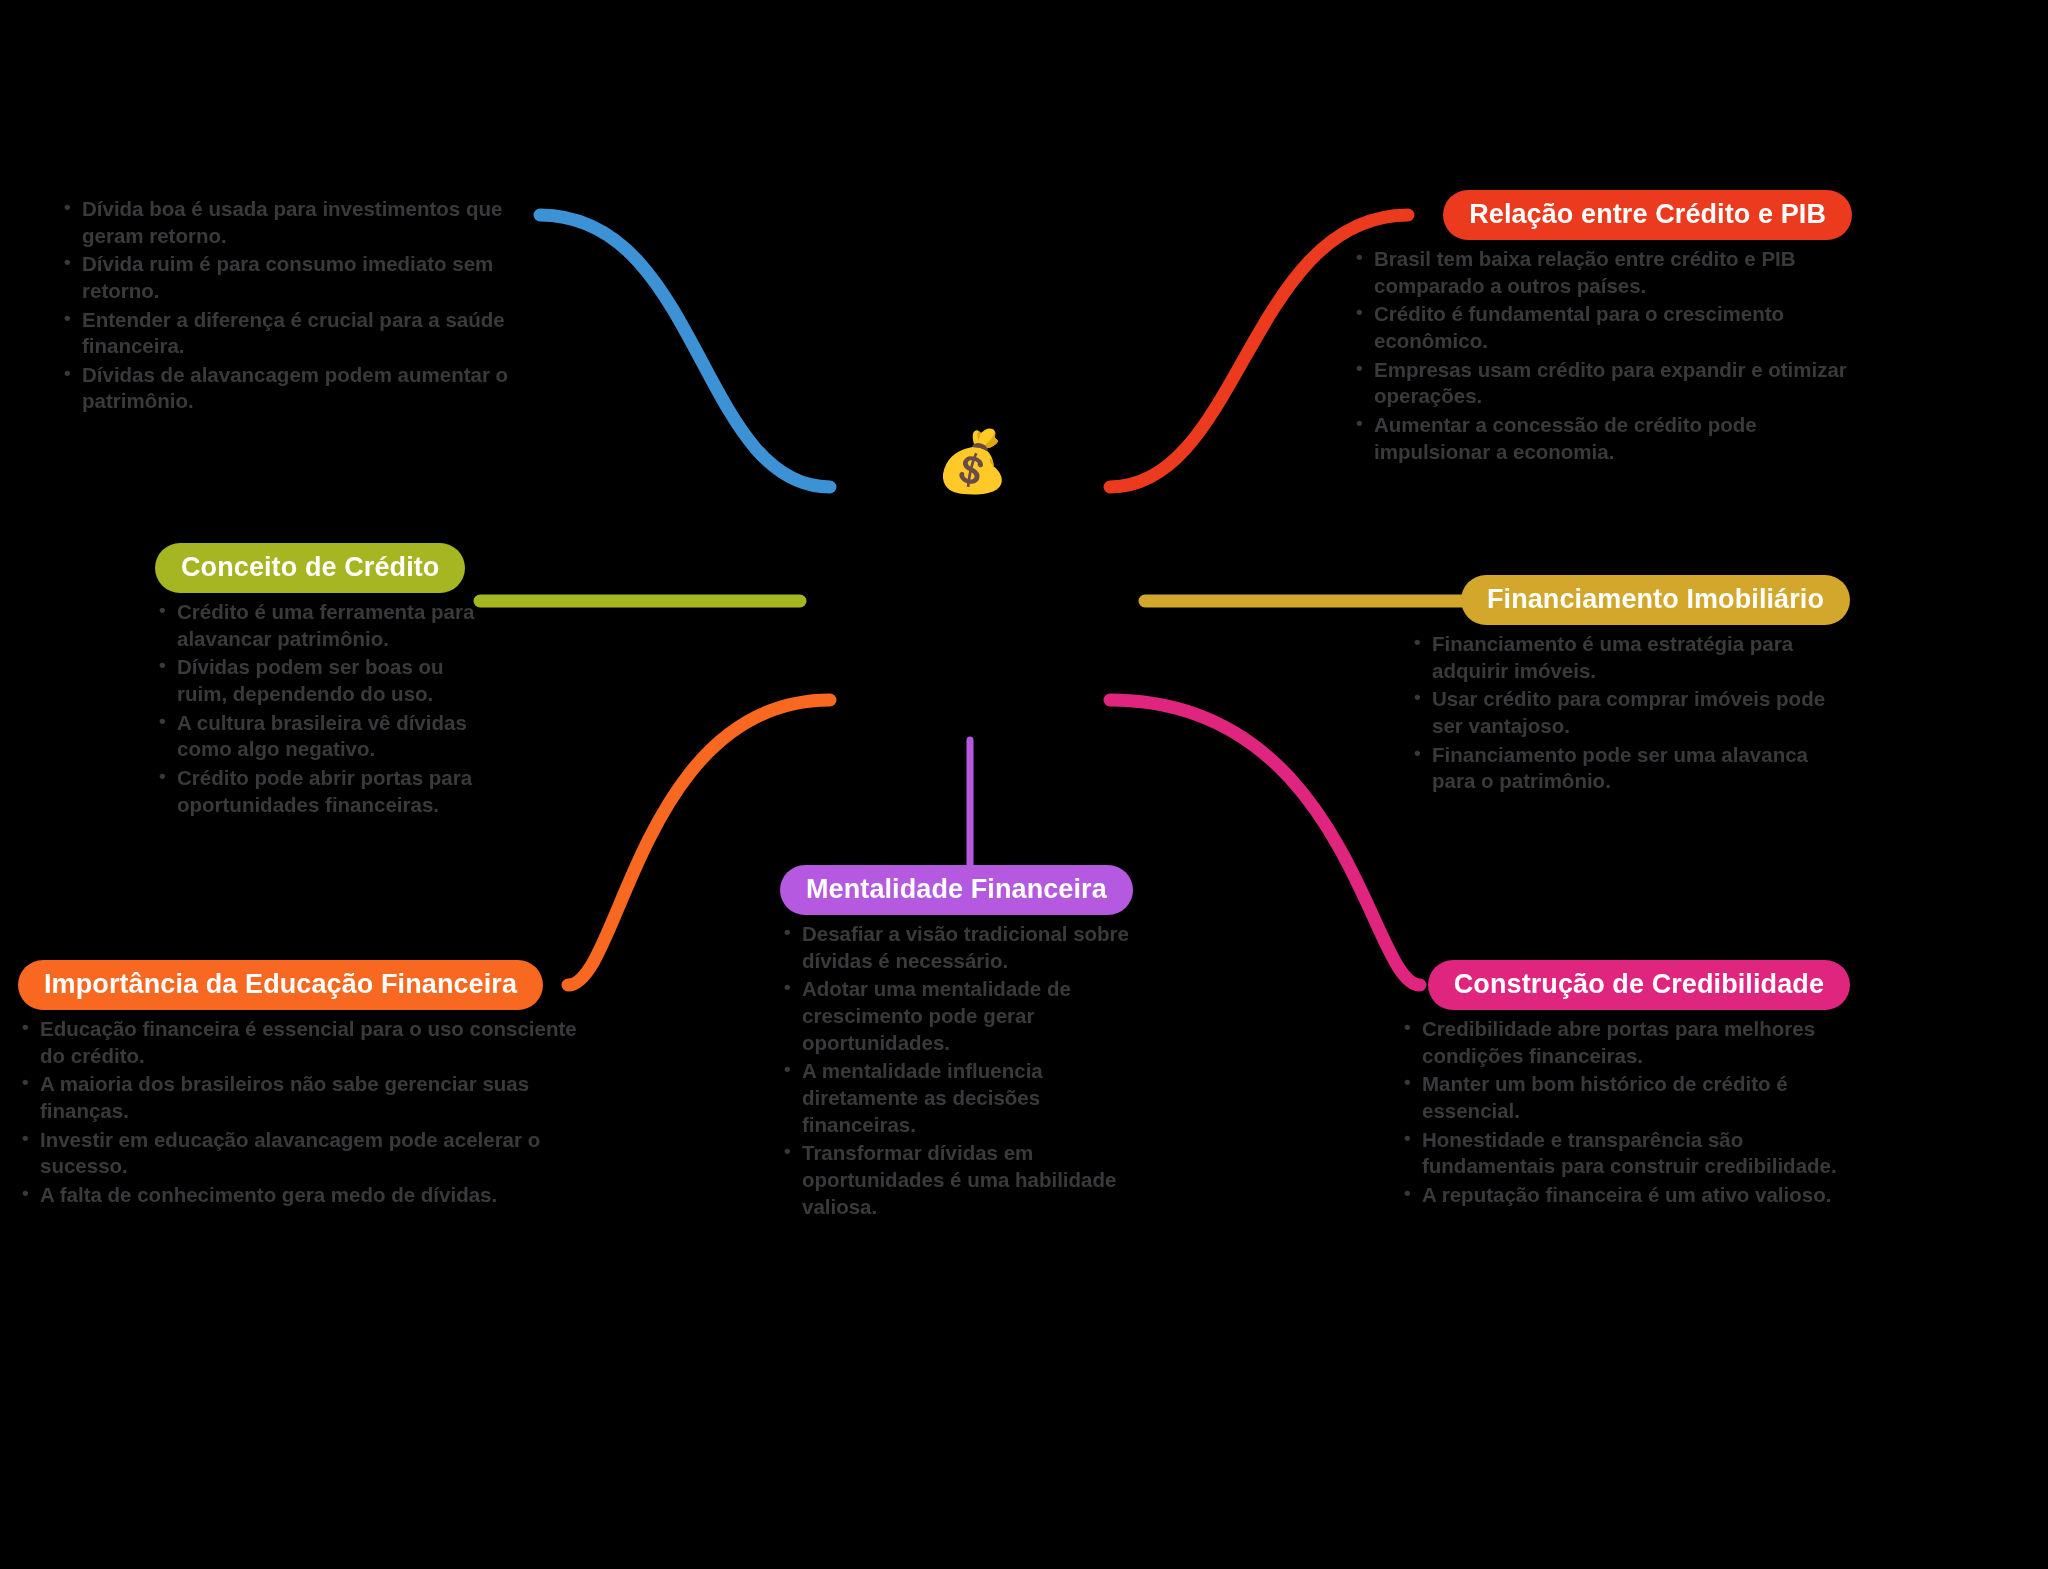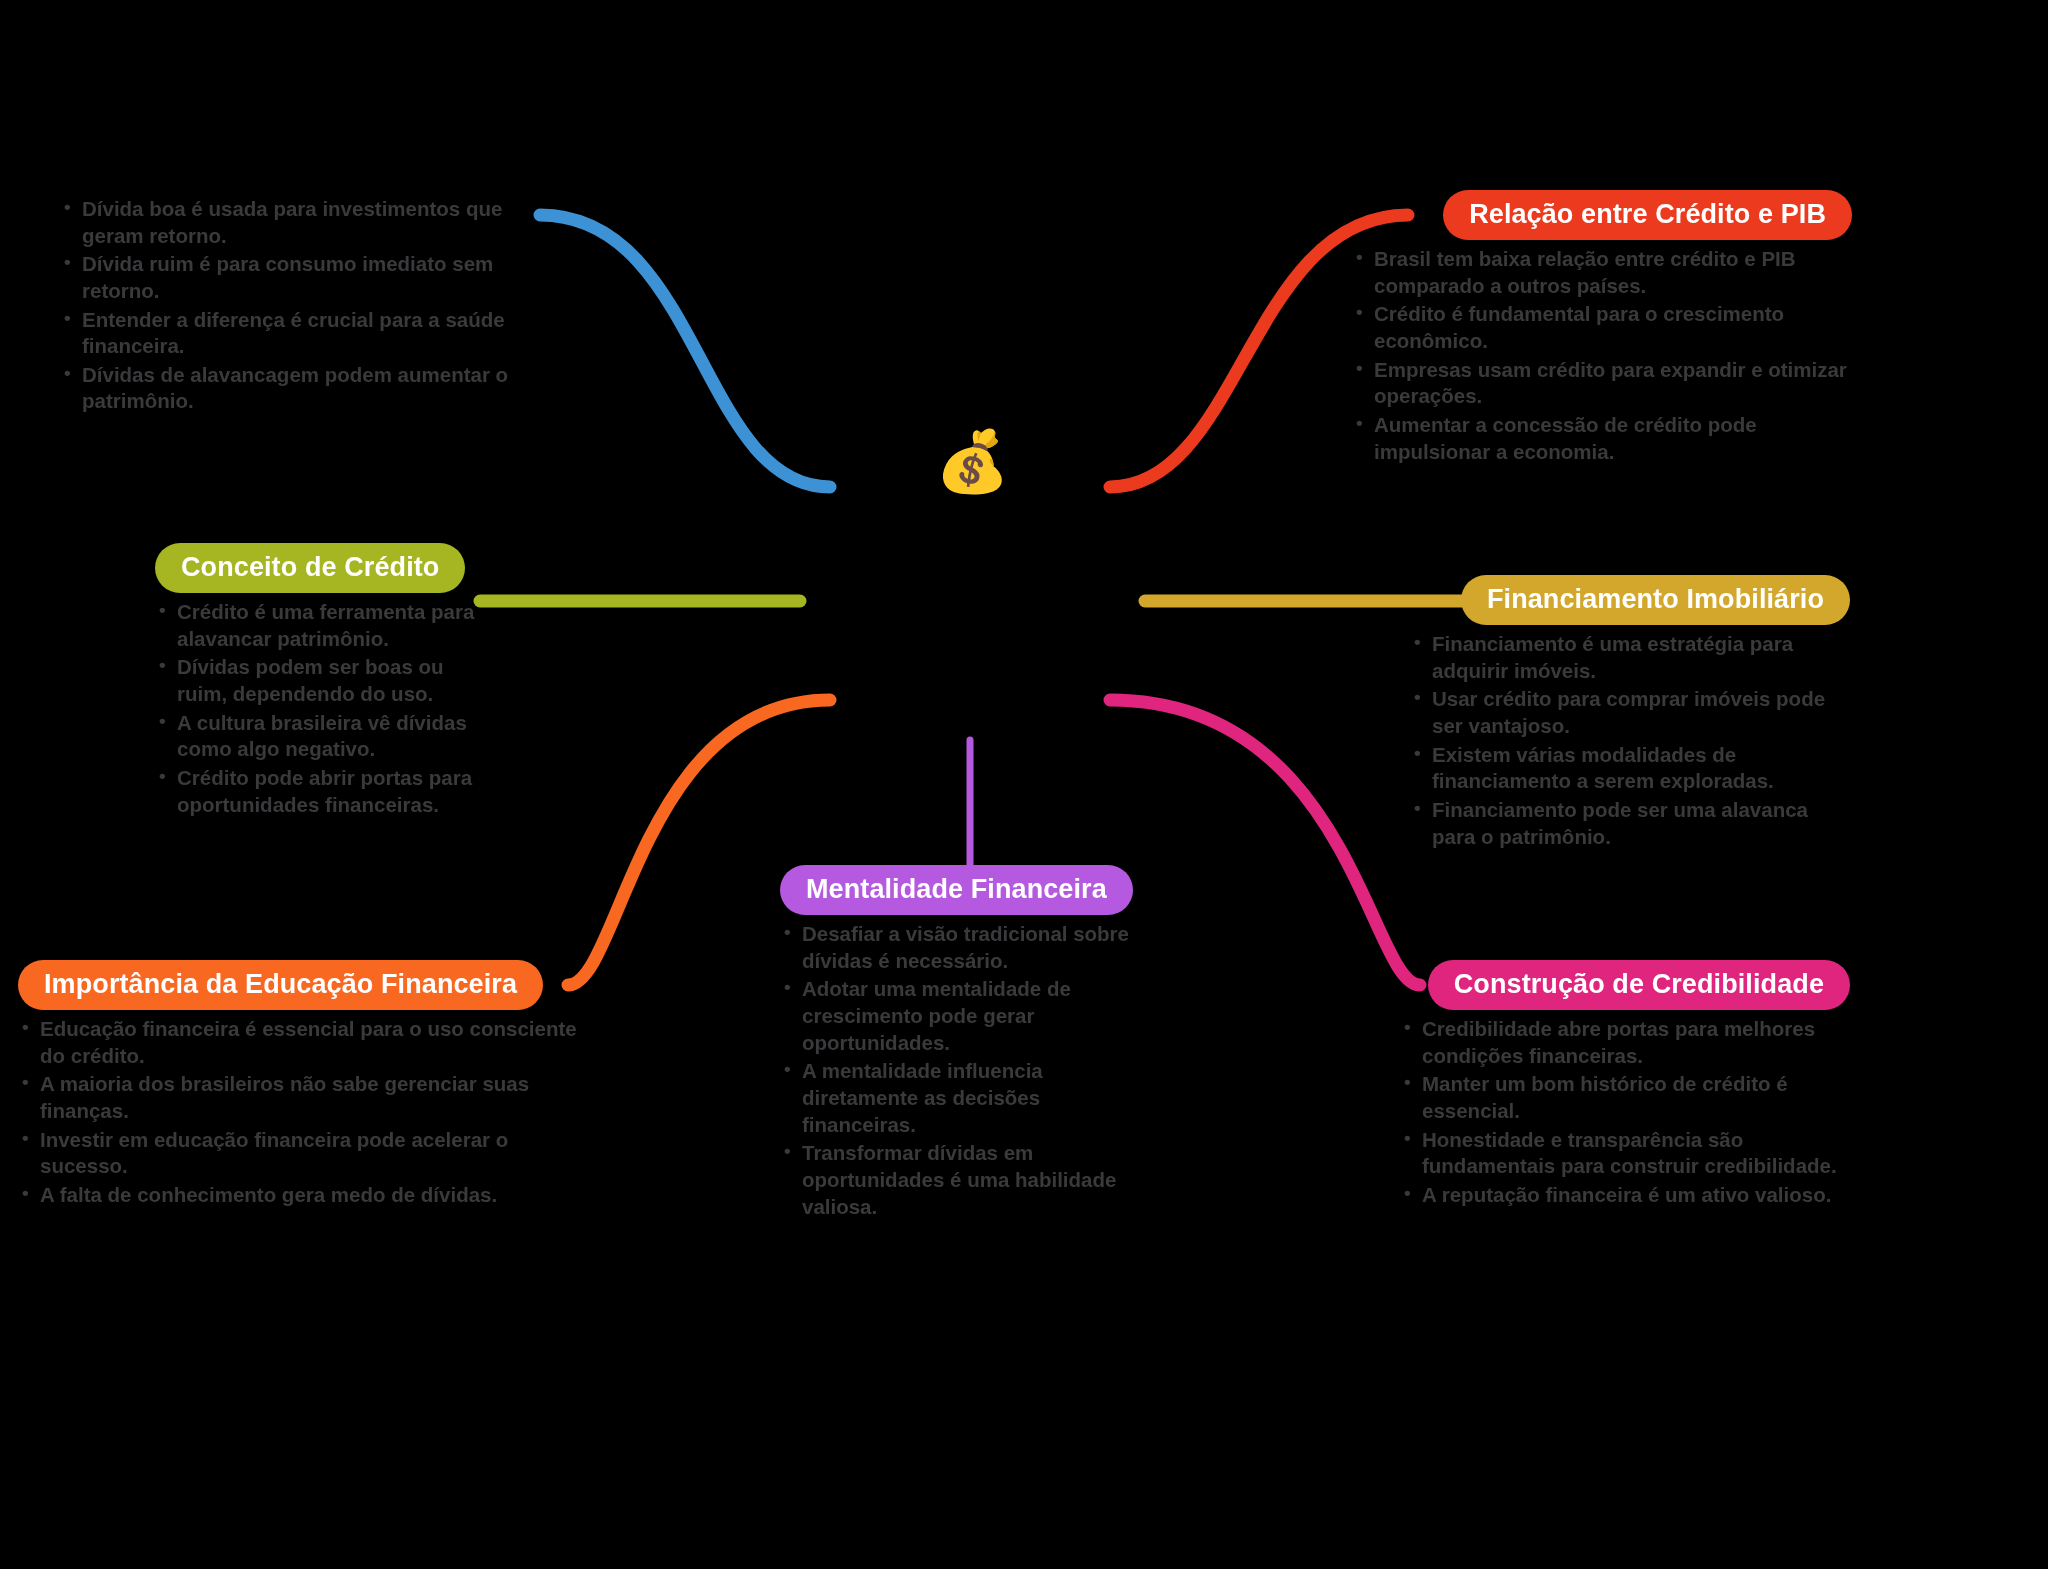--- a/index.html
+++ b/index.html
@@ -136,7 +136,6 @@
     <ul class="points">
       <li>Financiamento é uma estratégia para adquirir imóveis.</li>
       <li>Usar crédito para comprar imóveis pode ser vantajoso.</li>
-      <li>Existem várias modalidades de financiamento a serem exploradas.</li>
       <li>Financiamento pode ser uma alavanca para o patrimônio.</li>
     </ul>
   </div>

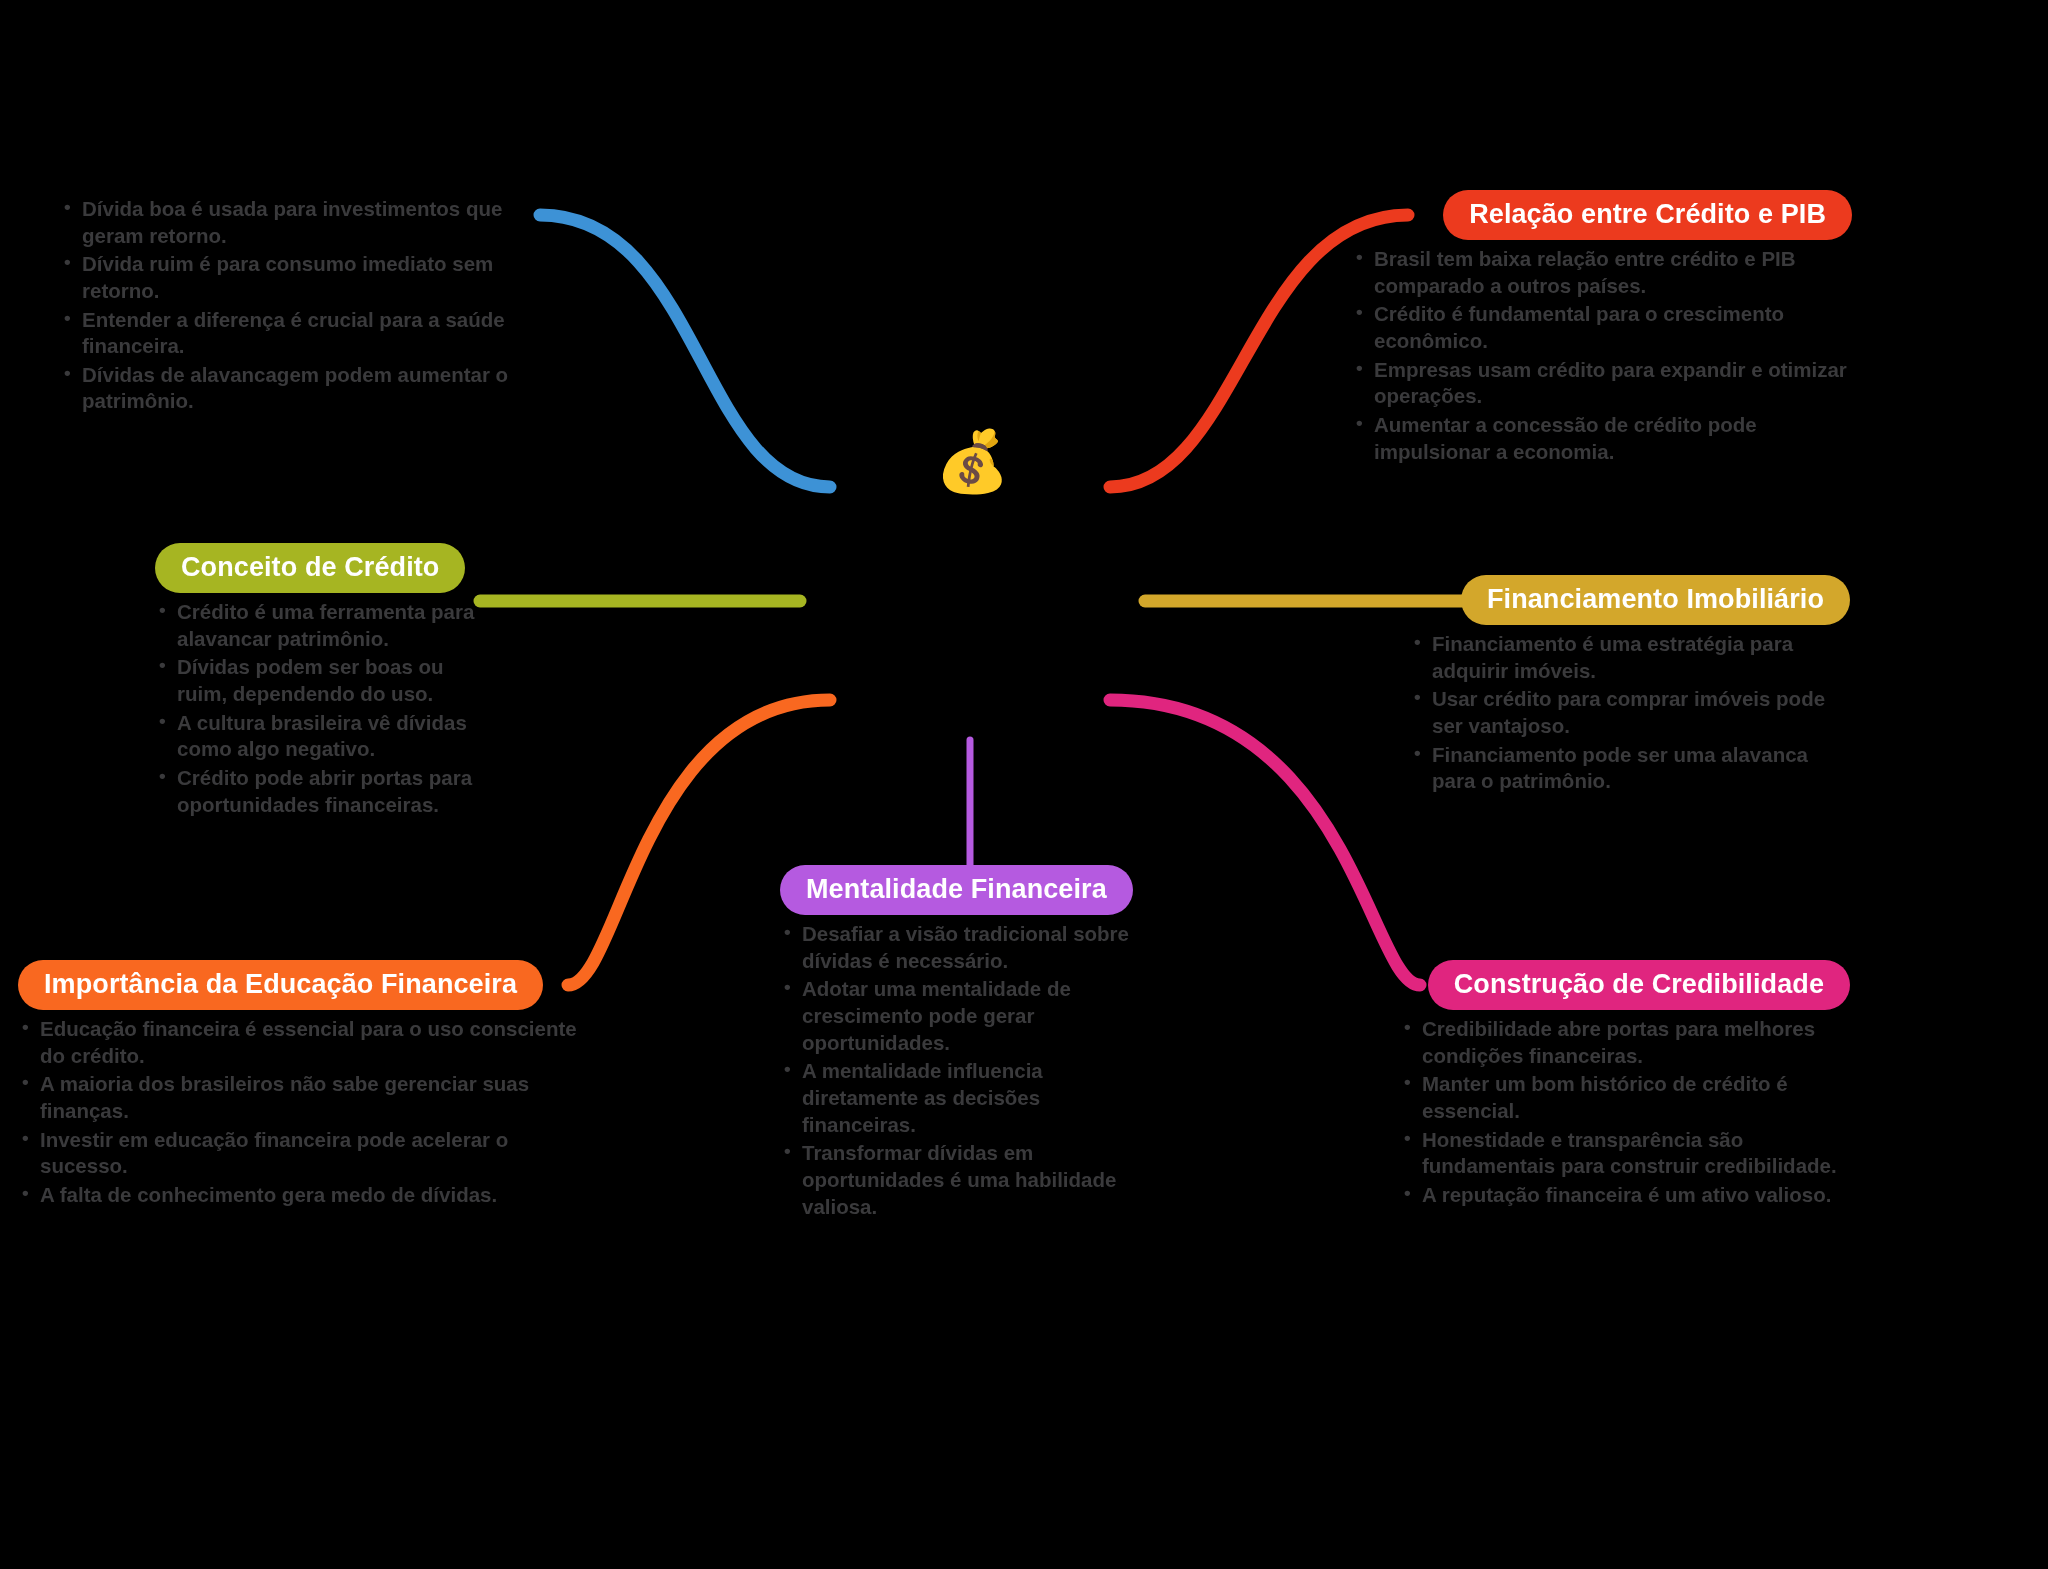--- a/index.html
+++ b/index.html
@@ -147,7 +147,7 @@
     <ul class="points">
       <li>Educação financeira é essencial para o uso consciente do crédito.</li>
       <li>A maioria dos brasileiros não sabe gerenciar suas finanças.</li>
-      <li>Investir em educação financeira pode acelerar o sucesso.</li>
+      <li>Investir em educação alavancagem pode acelerar o sucesso.</li>
       <li>A falta de conhecimento gera medo de dívidas.</li>
     </ul>
   </div>

